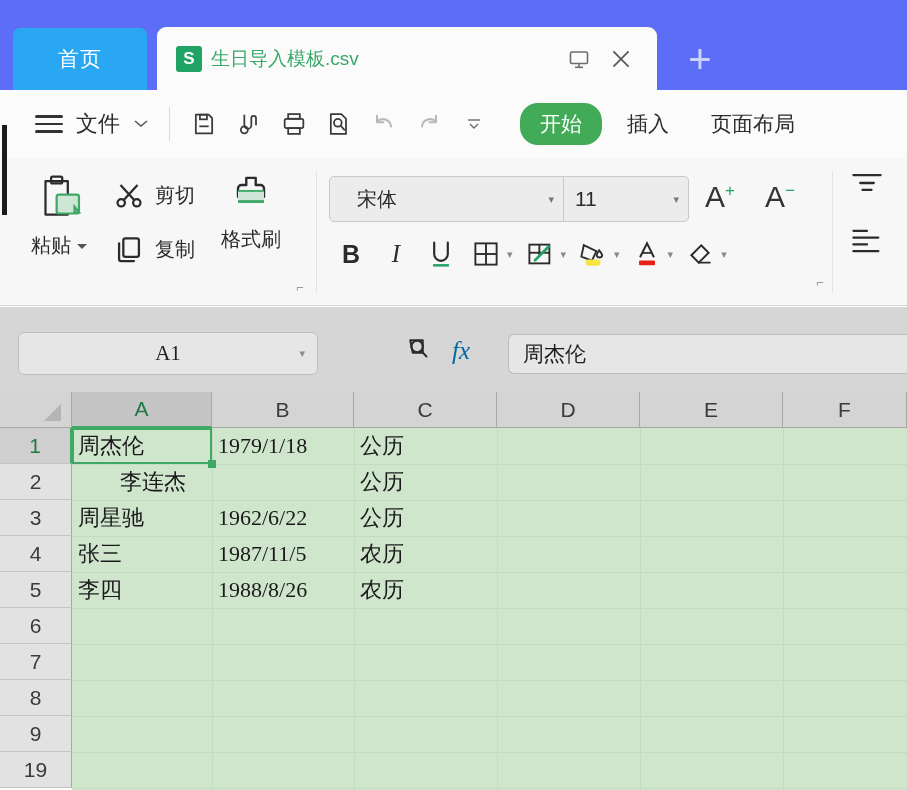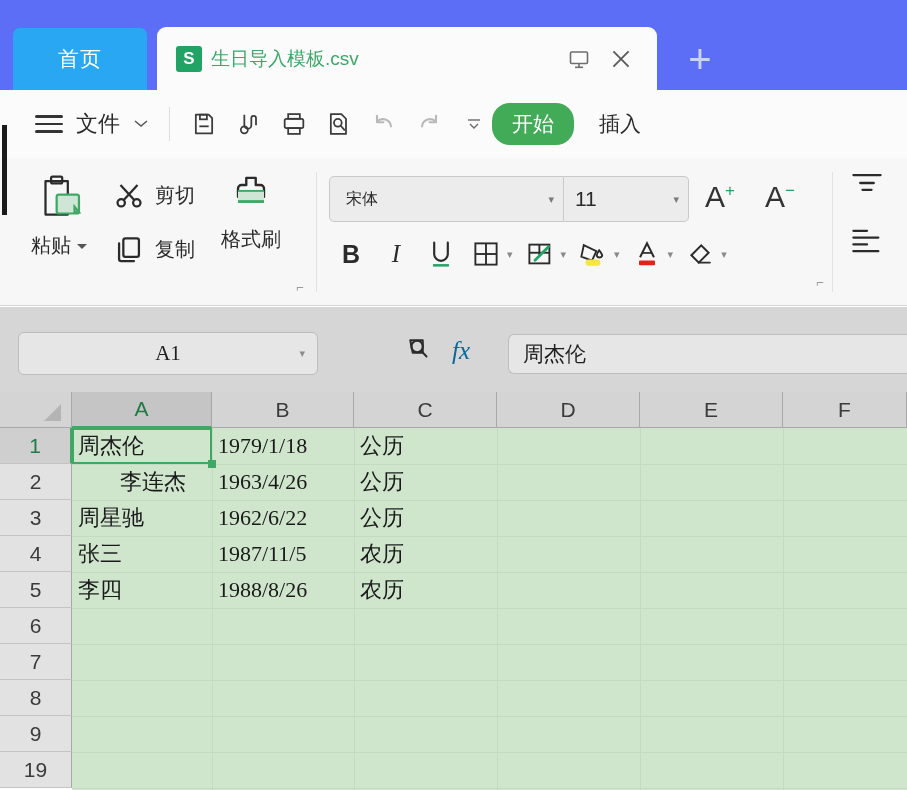--- a/index.html
+++ b/index.html
@@ -60,7 +60,7 @@
   .menu-sep { margin-left: 19px; width:1px; height:34px; background:#dcdcdc; }
   .qicons { display:flex; align-items:center; gap: 9px; margin-left: 16px; }
   .qic { width: 36px; height: 36px; display:flex; align-items:center; justify-content:center; }
-  .ribbon-tabs { display:flex; align-items:center; margin-left: 0; gap: 8px; }
+  .ribbon-tabs { display:flex; align-items:center; margin-left: 28px; gap: 8px; }
   .rtab { font-size: 21px; color: #2b2b2b; padding: 7px 17px; border-radius: 18px; white-space: nowrap;}
   .rtab.active { background: #41ab57; color:#fff; padding: 7px 20px; }
 

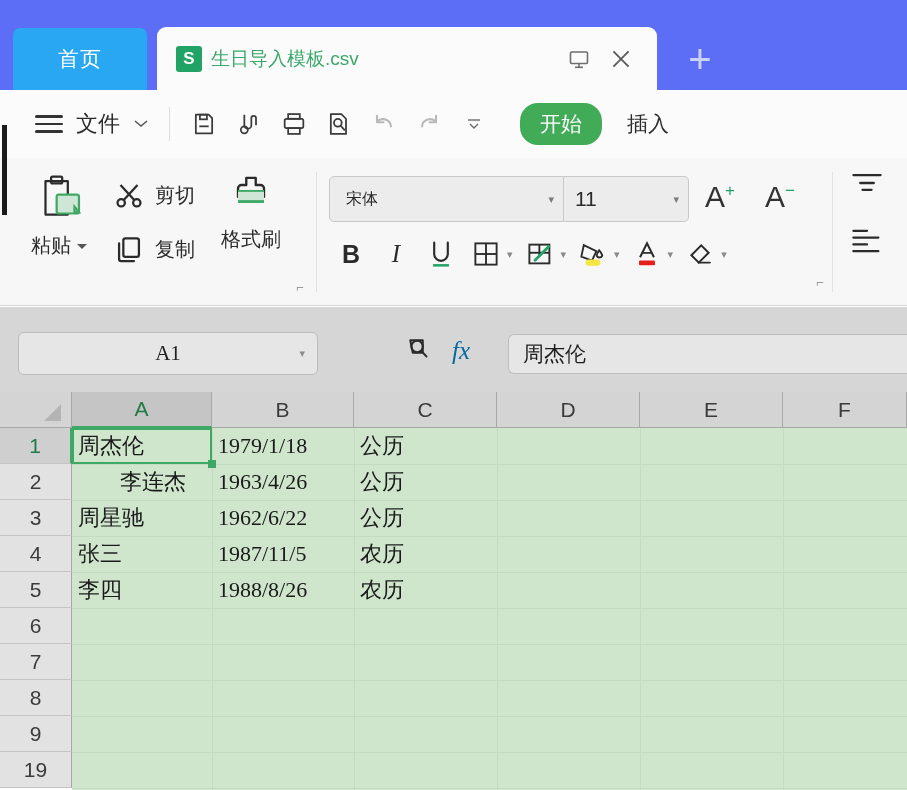--- a/index.html
+++ b/index.html
@@ -273,6 +273,7 @@
     <div class="ribbon-tabs">
       <div class="rtab active">开始</div>
       <div class="rtab">插入</div>
+      <div class="rtab">页面布局</div>
     </div>
   </div>
 

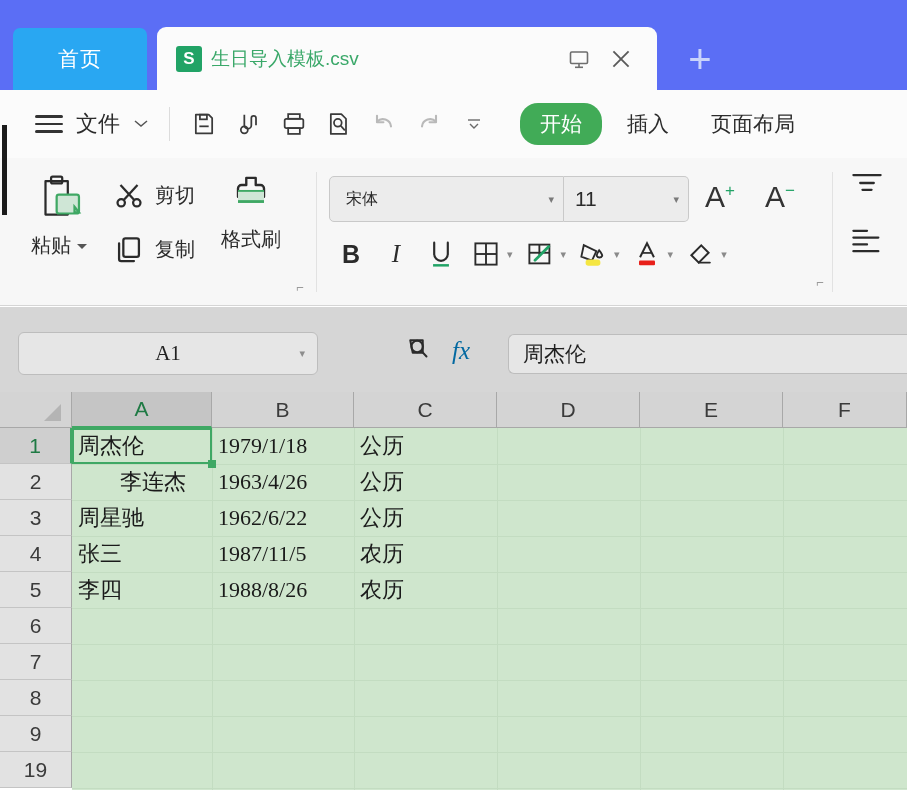--- a/index.html
+++ b/index.html
@@ -88,7 +88,7 @@
     background: #ececec; border: 1px solid #c9c9c9; border-radius: 5px 0 0 5px;
     display:flex; align-items:center;
   }
-  .fontbox .v { margin-left: 16px; font-size: 16px; color:#2b2b2b; }
+  .fontbox .v { margin-left: 27px; font-size: 20px; color:#2b2b2b; }
   .sizebox {
     position:absolute; left: 564px; top: 176px; width: 125px; height: 46px;
     background: #ececec; border: 1px solid #c9c9c9; border-left:none; border-radius: 0 5px 5px 0;

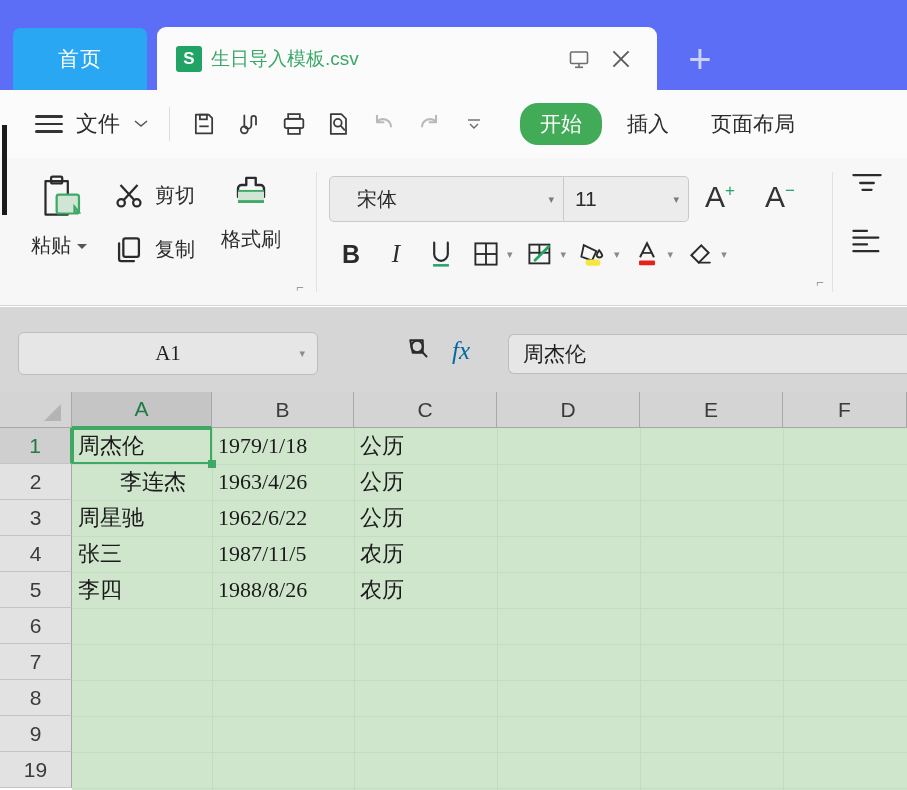--- a/index.html
+++ b/index.html
@@ -479,7 +479,6 @@
         <div class="cell" style="left: 146px; top: 0px; height: 36px;">1979/1/18</div>
         <div class="cell" style="left: 288px; top: 0px; height: 36px;">公历</div>
         <div class="cell" style="left: 6px; top: 36px; height: 36px; margin-left: 42px;">李连杰</div>
-        <div class="cell" style="left: 146px; top: 36px; height: 36px;">1963/4/26</div>
         <div class="cell" style="left: 288px; top: 36px; height: 36px;">公历</div>
         <div class="cell" style="left: 6px; top: 72px; height: 36px;">周星驰</div>
         <div class="cell" style="left: 146px; top: 72px; height: 36px;">1962/6/22</div>

